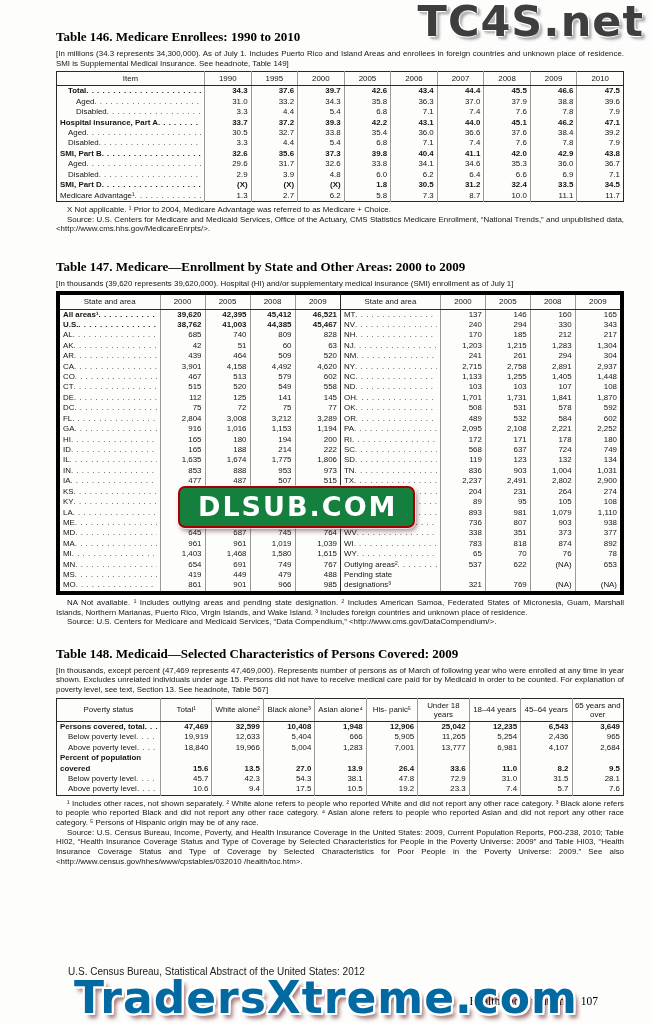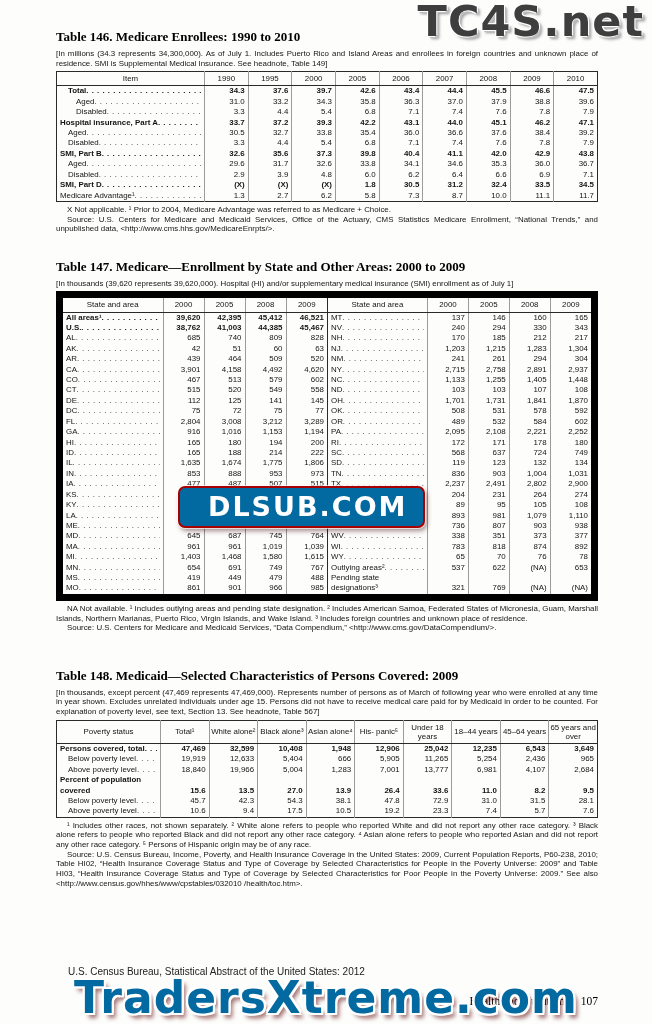--- a/index.html
+++ b/index.html
@@ -11,7 +11,7 @@
     color:#141414;
     overflow:hidden;
   }
-  .page { position:absolute; inset:0; padding:30px 54px 0 56px; }
+  .page { position:absolute; inset:0; padding:30px 28px 0 56px; }
 
   
   .tbl-title {

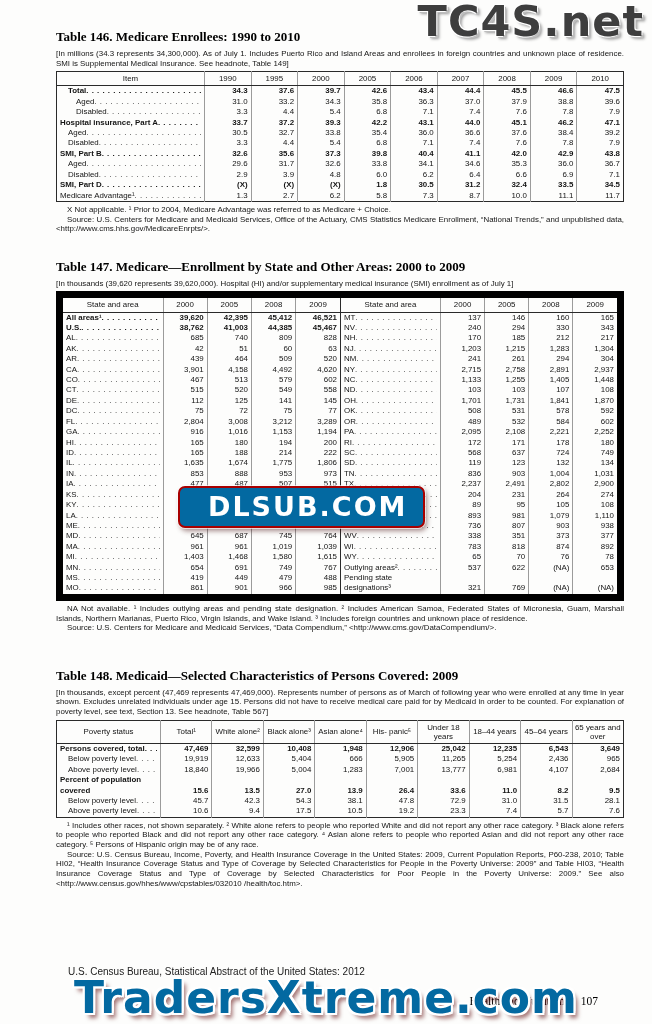--- a/index.html
+++ b/index.html
@@ -43,7 +43,7 @@
   
   .c146-stub { width:148px; }
   
-  .t147wrap { display:flex; border:7px solid #000000; }
+  .t147wrap { display:flex; border:4px solid #000000; }
   .t147wrap table { flex:1 1 50%; }
   .t147wrap table.righthalf { border-left:1px solid #2a2a2a; }
   .c147-state { width:100px; }

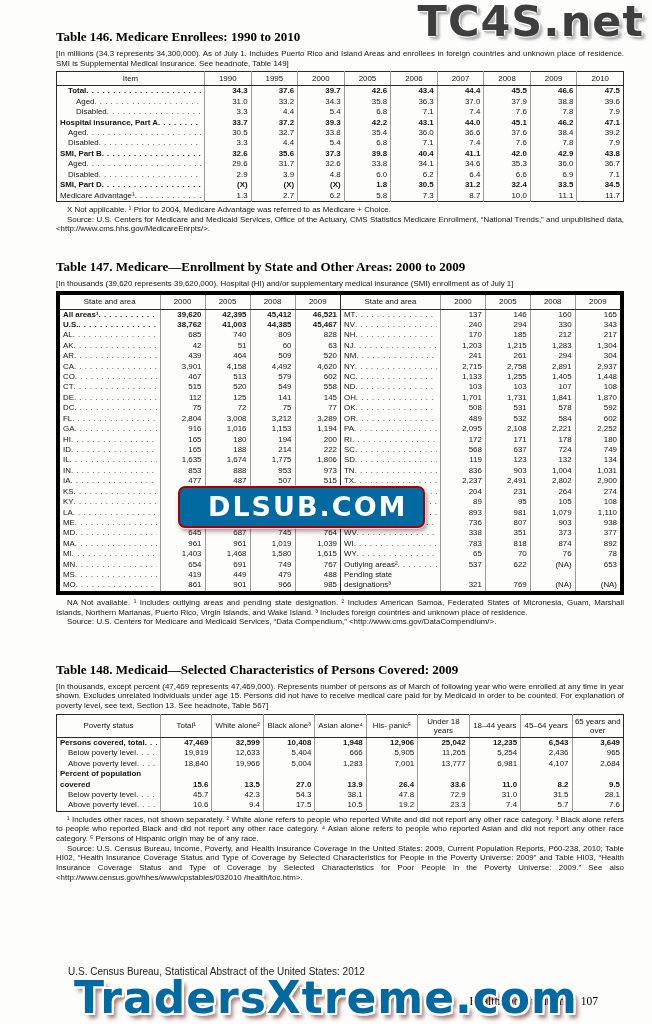--- a/index.html
+++ b/index.html
@@ -73,11 +73,11 @@
   }
   .wm-mid {
     top:486px; left:178px;
-    background:#0369a1;
+    background:#15803d;
     color:#ffffff;
     font-family:"DejaVu Sans", sans-serif;
     font-weight:bold; font-size:27px; letter-spacing:2px;
-    padding:3px 16px 4px 28px;
+    padding:3px 16px 4px 18px;
     border-radius:7px;
     border:2px solid #a80000;
     box-shadow: 0 0 0 1px rgba(255,255,255,0.65), 2px 3px 5px rgba(60,0,0,0.45);

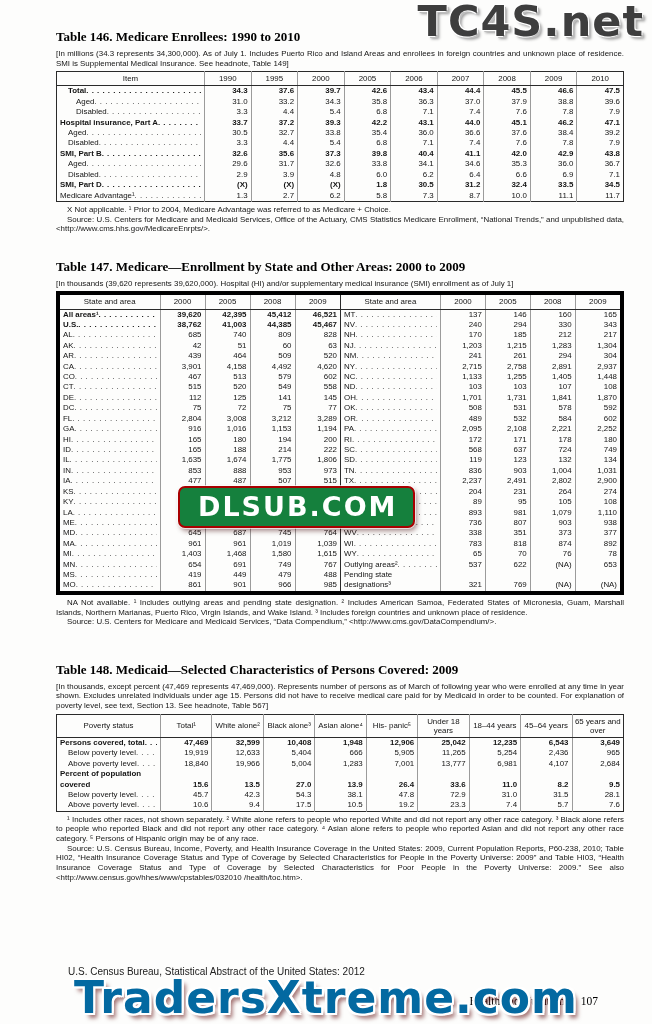--- a/index.html
+++ b/index.html
@@ -51,7 +51,7 @@
   .c148-stub { width:104px; }
 
   #sec147 { margin-top:26px; }
-  #sec148 { margin-top:36px; }
+  #sec148 { margin-top:20px; }
 
   
   .pf-right {

